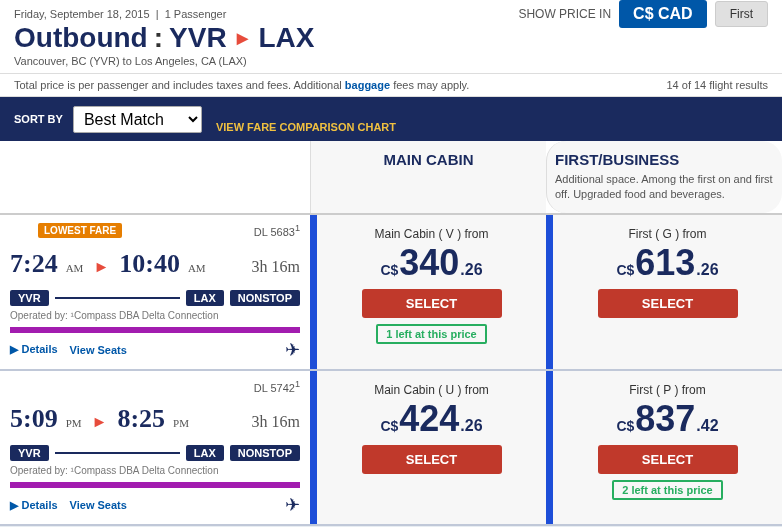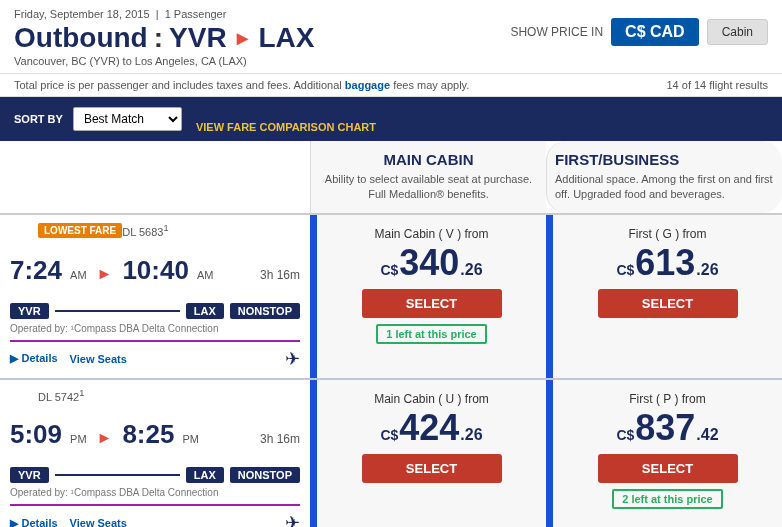--- a/index.html
+++ b/index.html
@@ -32,7 +32,7 @@
     }
     .show-price-row {
       position: absolute;
-      top: 18px;
+      top: 0;
       right: 14px;
       display: flex;
       align-items: center;

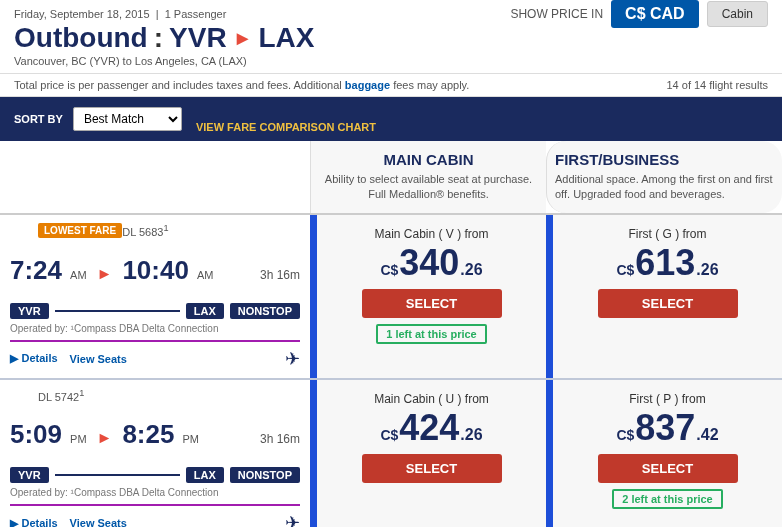--- a/index.html
+++ b/index.html
@@ -324,7 +324,7 @@
     <div class="show-price-row">
       <span>SHOW PRICE IN</span>
       <button class="btn-cad">C$ CAD</button>
-      <button class="btn-miles">Cabin</button>
+      <button class="btn-miles">First</button>
     </div>
   </div>
 

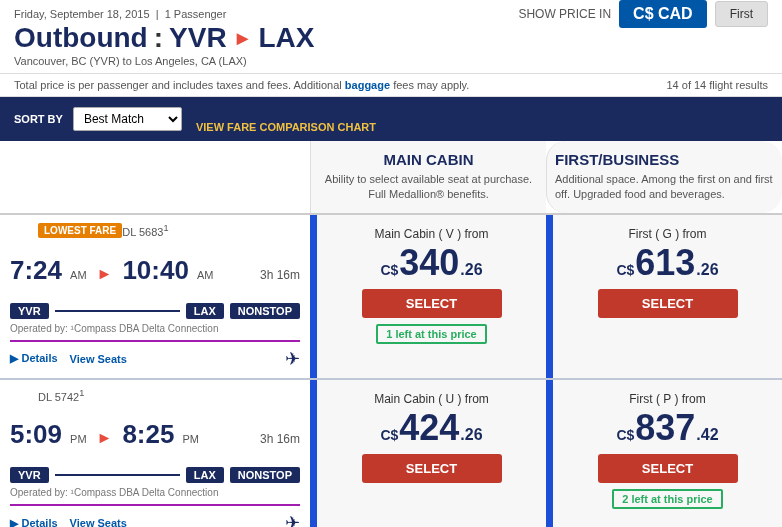--- a/index.html
+++ b/index.html
@@ -81,7 +81,7 @@
       background: #fff;
       border: 1px solid #aaa;
       padding: 3px 20px 3px 6px;
-      font-size: 12px;
+      font-size: 16px;
       border-radius: 2px;
       cursor: pointer;
       appearance: auto;

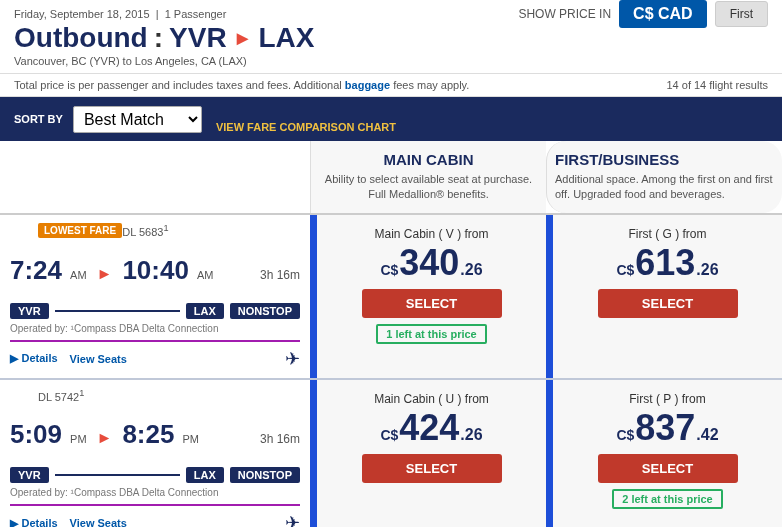--- a/index.html
+++ b/index.html
@@ -352,7 +352,6 @@
   <div class="col-flight"></div>
   <div class="col-main">
     <div class="col-header-title">MAIN CABIN</div>
-    <div class="col-header-desc">Ability to select available seat at purchase. Full Medallion® benefits.</div>
   </div>
   <div class="col-first">
     <div class="col-header-title">FIRST/BUSINESS</div>

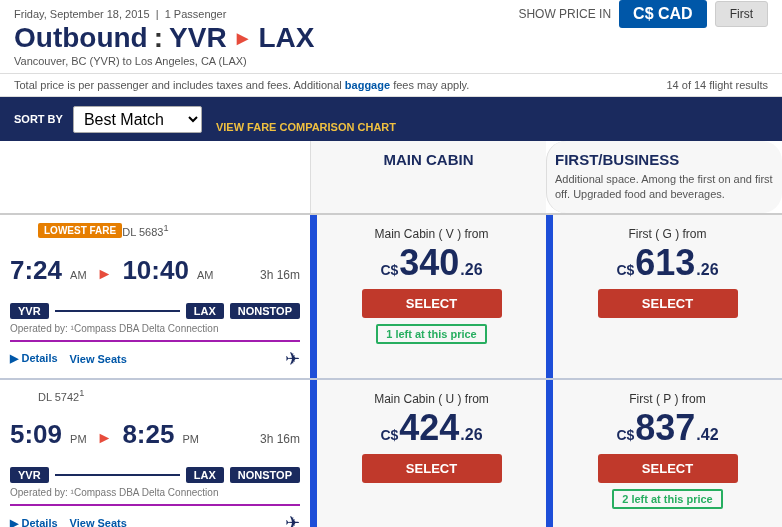--- a/index.html
+++ b/index.html
@@ -143,6 +143,7 @@
     }
     .flight-badge-row {
       display: flex;
+      justify-content: space-between;
       align-items: center;
       margin-bottom: 4px;
       padding-left: 28px;

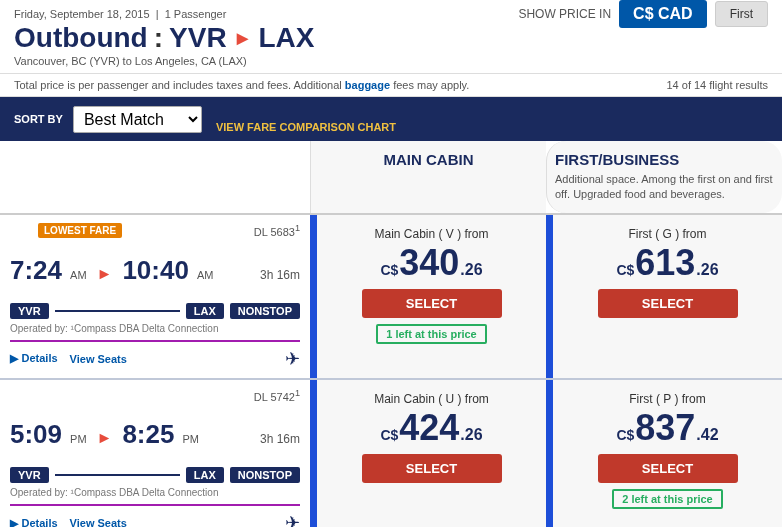--- a/index.html
+++ b/index.html
@@ -164,7 +164,8 @@
       display: flex;
       align-items: baseline;
       gap: 8px;
-      margin: 17px 0;
+      margin: 11px 0;
+      font-family: Liberation Serif, serif;
     }
     .time-large {
       font-size: 26px;

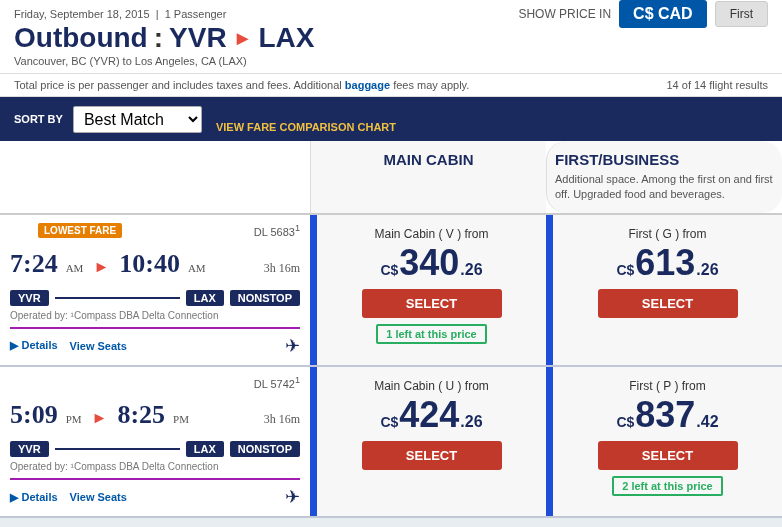--- a/index.html
+++ b/index.html
@@ -178,7 +178,7 @@
       vertical-align: super;
     }
     .arrow-right { color: #e74c3c; font-size: 16px; margin: 0 2px; }
-    .duration { font-size: 12px; color: #555; margin-left: auto; }
+    .duration { font-size: 16px; color: #555; margin-left: auto; }
     .route-row {
       display: flex;
       align-items: center;

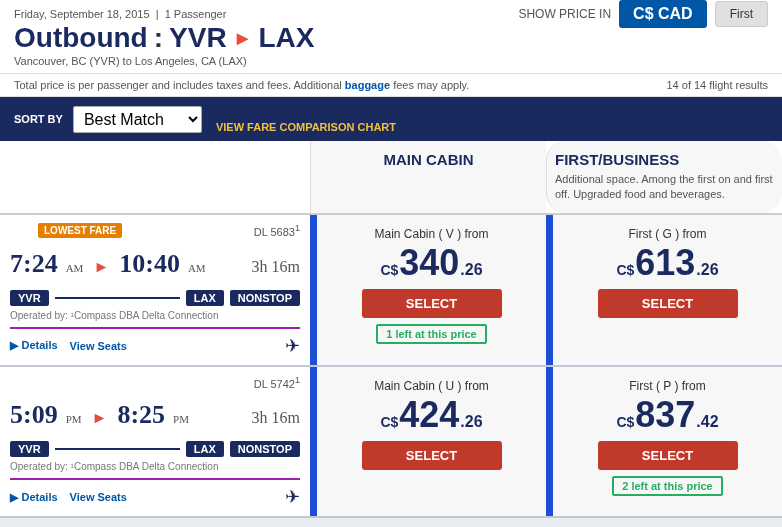--- a/index.html
+++ b/index.html
@@ -217,7 +217,7 @@
       gap: 12px;
       margin-top: 6px;
       padding-top: 6px;
-      border-top: 2px solid #a21caf;
+      border-top: 6px solid #a21caf;
     }
     .details-link {
       color: #0057a8;

